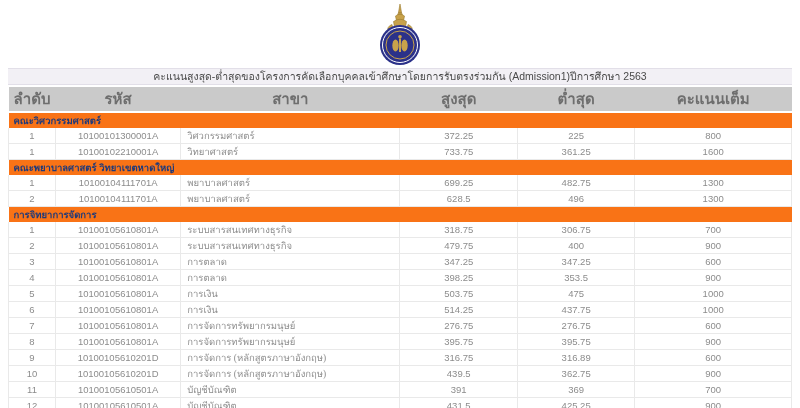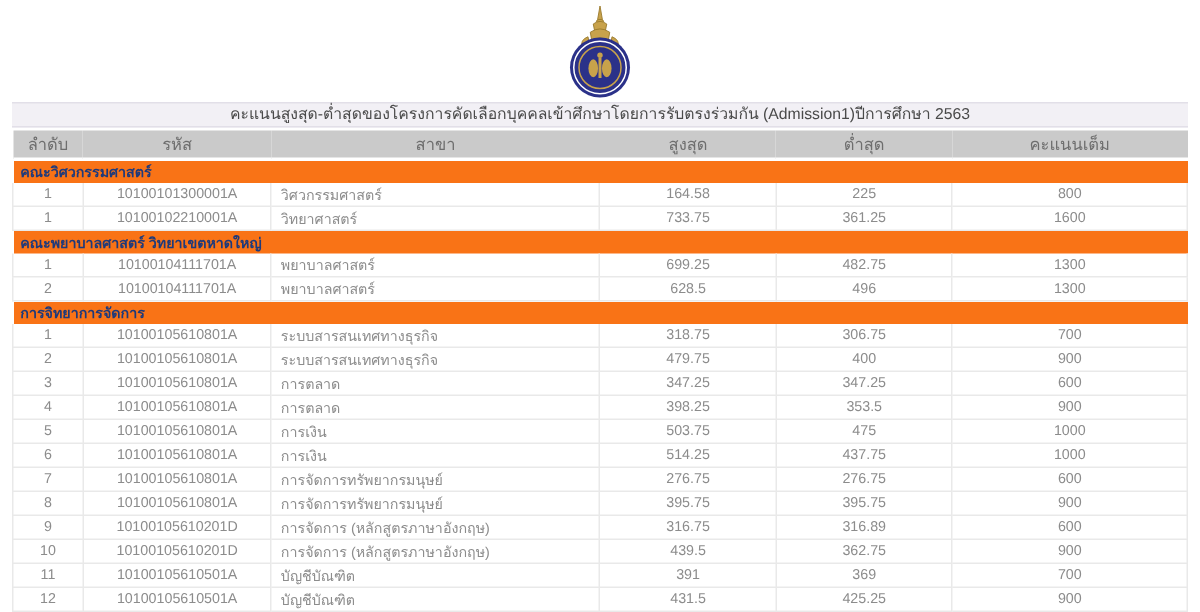--- a/index.html
+++ b/index.html
@@ -20,7 +20,7 @@
     width:784px;margin:2px 8px 0 8px;border-collapse:collapse;table-layout:fixed;
   }
   table.scores thead th{
-    background:#cacaca;color:#6e6e6e;font-weight:normal;font-size:11px;
+    background:#cacaca;color:#6e6e6e;font-weight:bold;font-size:15px;
     height:17px;padding:0;border-bottom:2px solid #ffffff;
   }
   tr.group-row td{

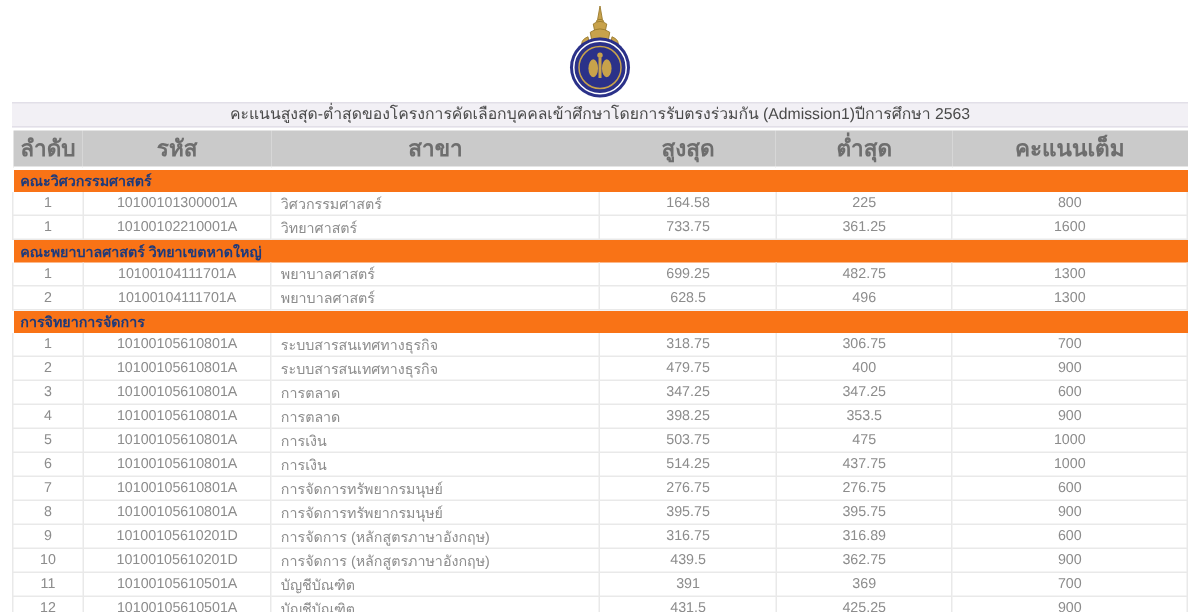--- a/index.html
+++ b/index.html
@@ -32,7 +32,7 @@
     border-bottom:1px solid #e9e9e9;border-left:1px solid #e9e9e9;border-right:1px solid #e9e9e9;
     white-space:nowrap;overflow:hidden;
   }
-  tr.data-row td.major{text-align:left;padding-left:6px;}
+  tr.data-row td.major{text-align:left;padding-left:6px;font-family:Liberation Serif, serif;}
   col.c-order{width:6%;}  col.c-code{width:16%;} col.c-major{width:28%;}
   col.c-max{width:15%;}   col.c-min{width:15%;}  col.c-full{width:20%;}
 </style>

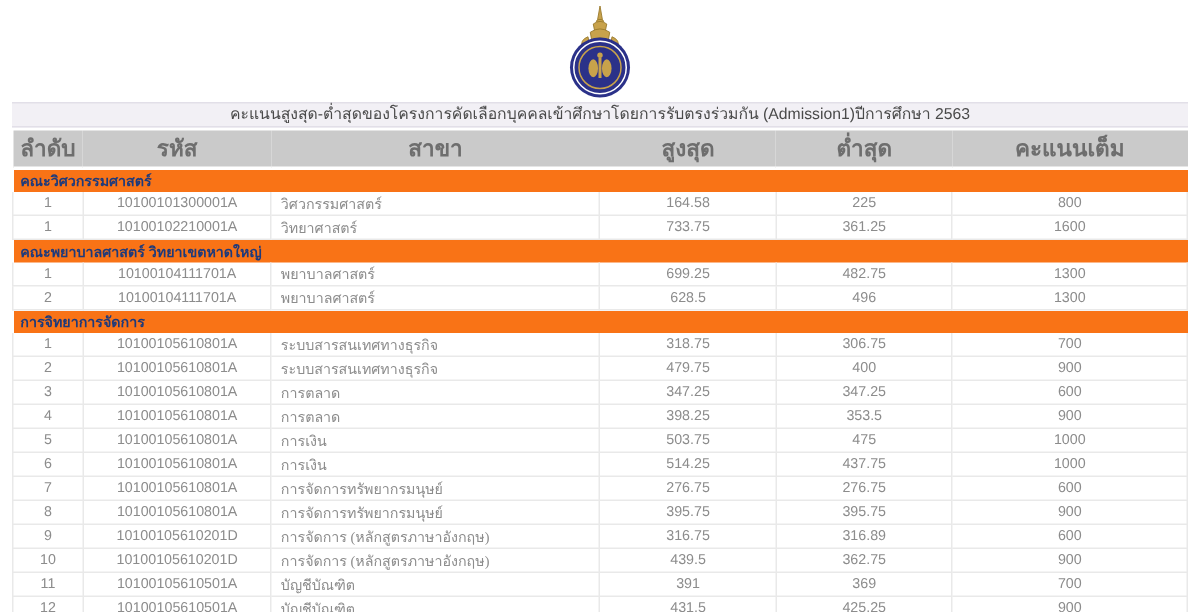--- a/index.html
+++ b/index.html
@@ -95,7 +95,7 @@
           <td>1</td>
           <td>10100101300001A</td>
           <td class="major">วิศวกรรมศาสตร์</td>
-          <td>164.58</td>
+          <td>372.25</td>
           <td>225</td>
           <td>800</td>
         </tr>

